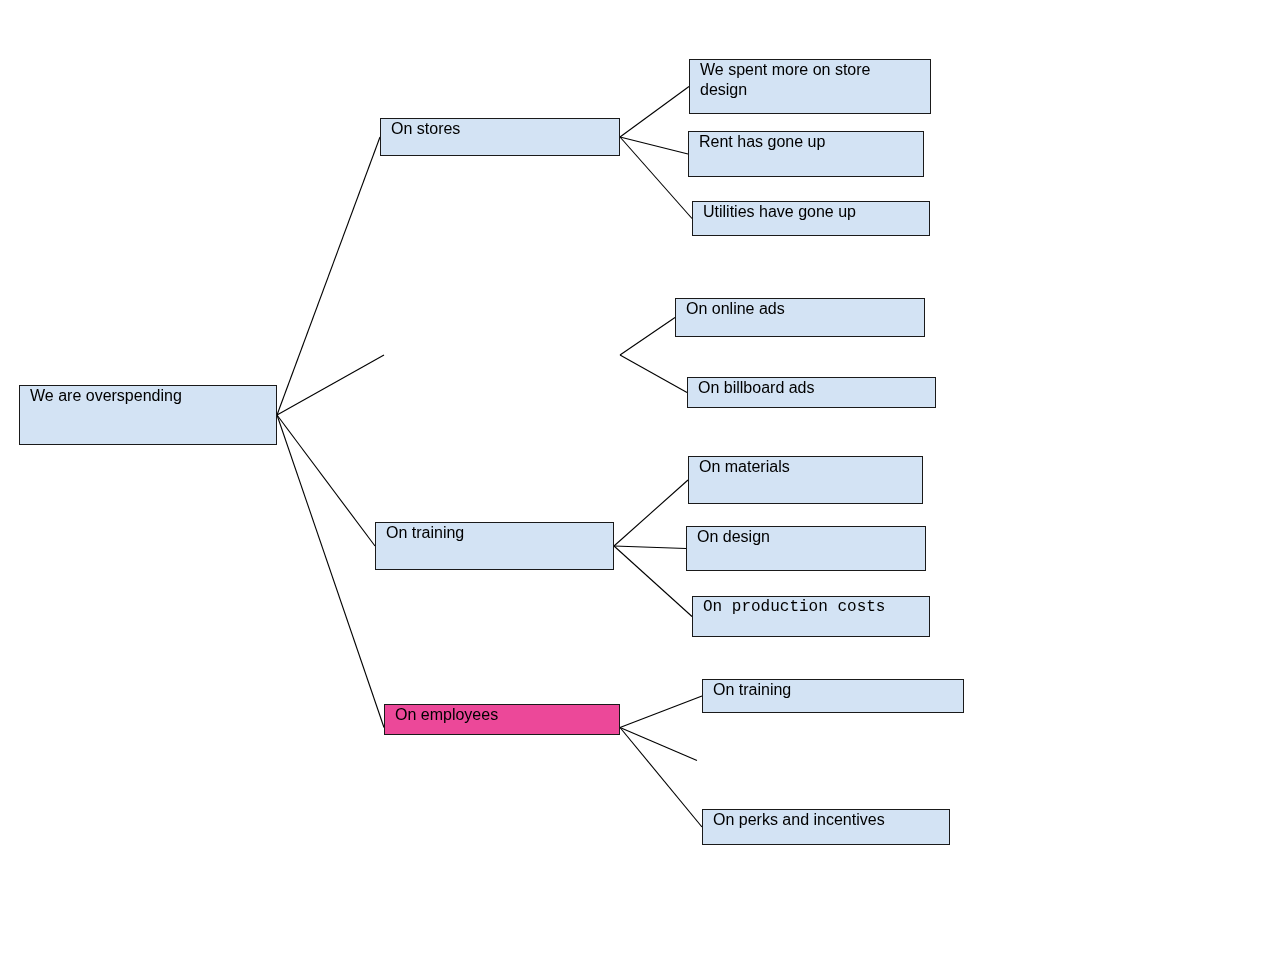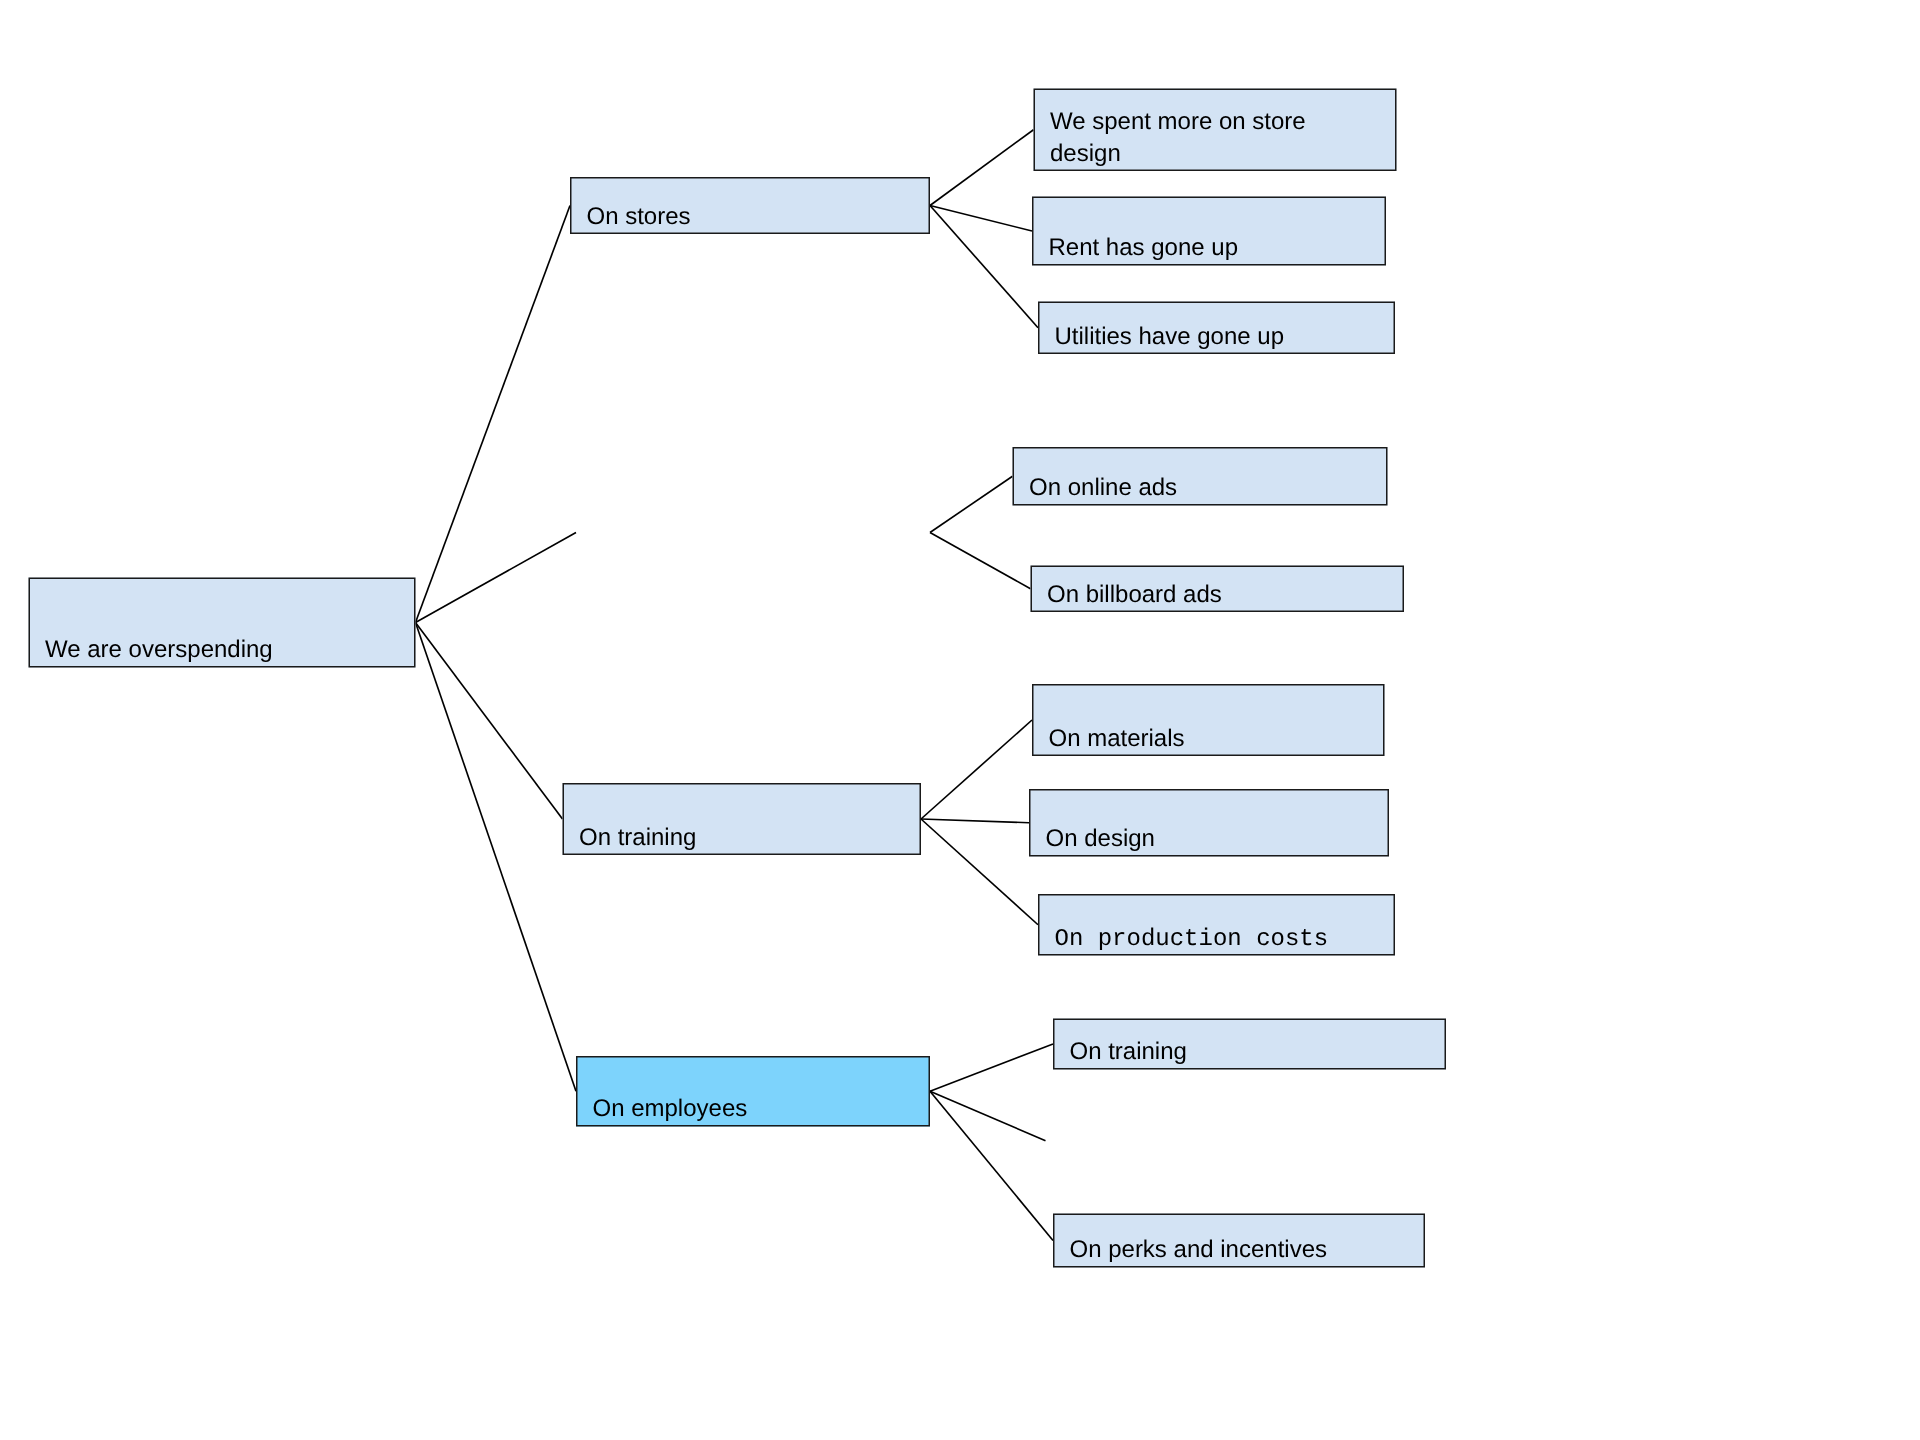--- a/index.html
+++ b/index.html
@@ -32,7 +32,7 @@
     font-size: 16px;
     line-height: 1.28;
     display: flex;
-    align-items: flex-end;
+    align-items: flex-start;
     padding-left: 10px;
     padding-right: 6px;
     z-index: 2;

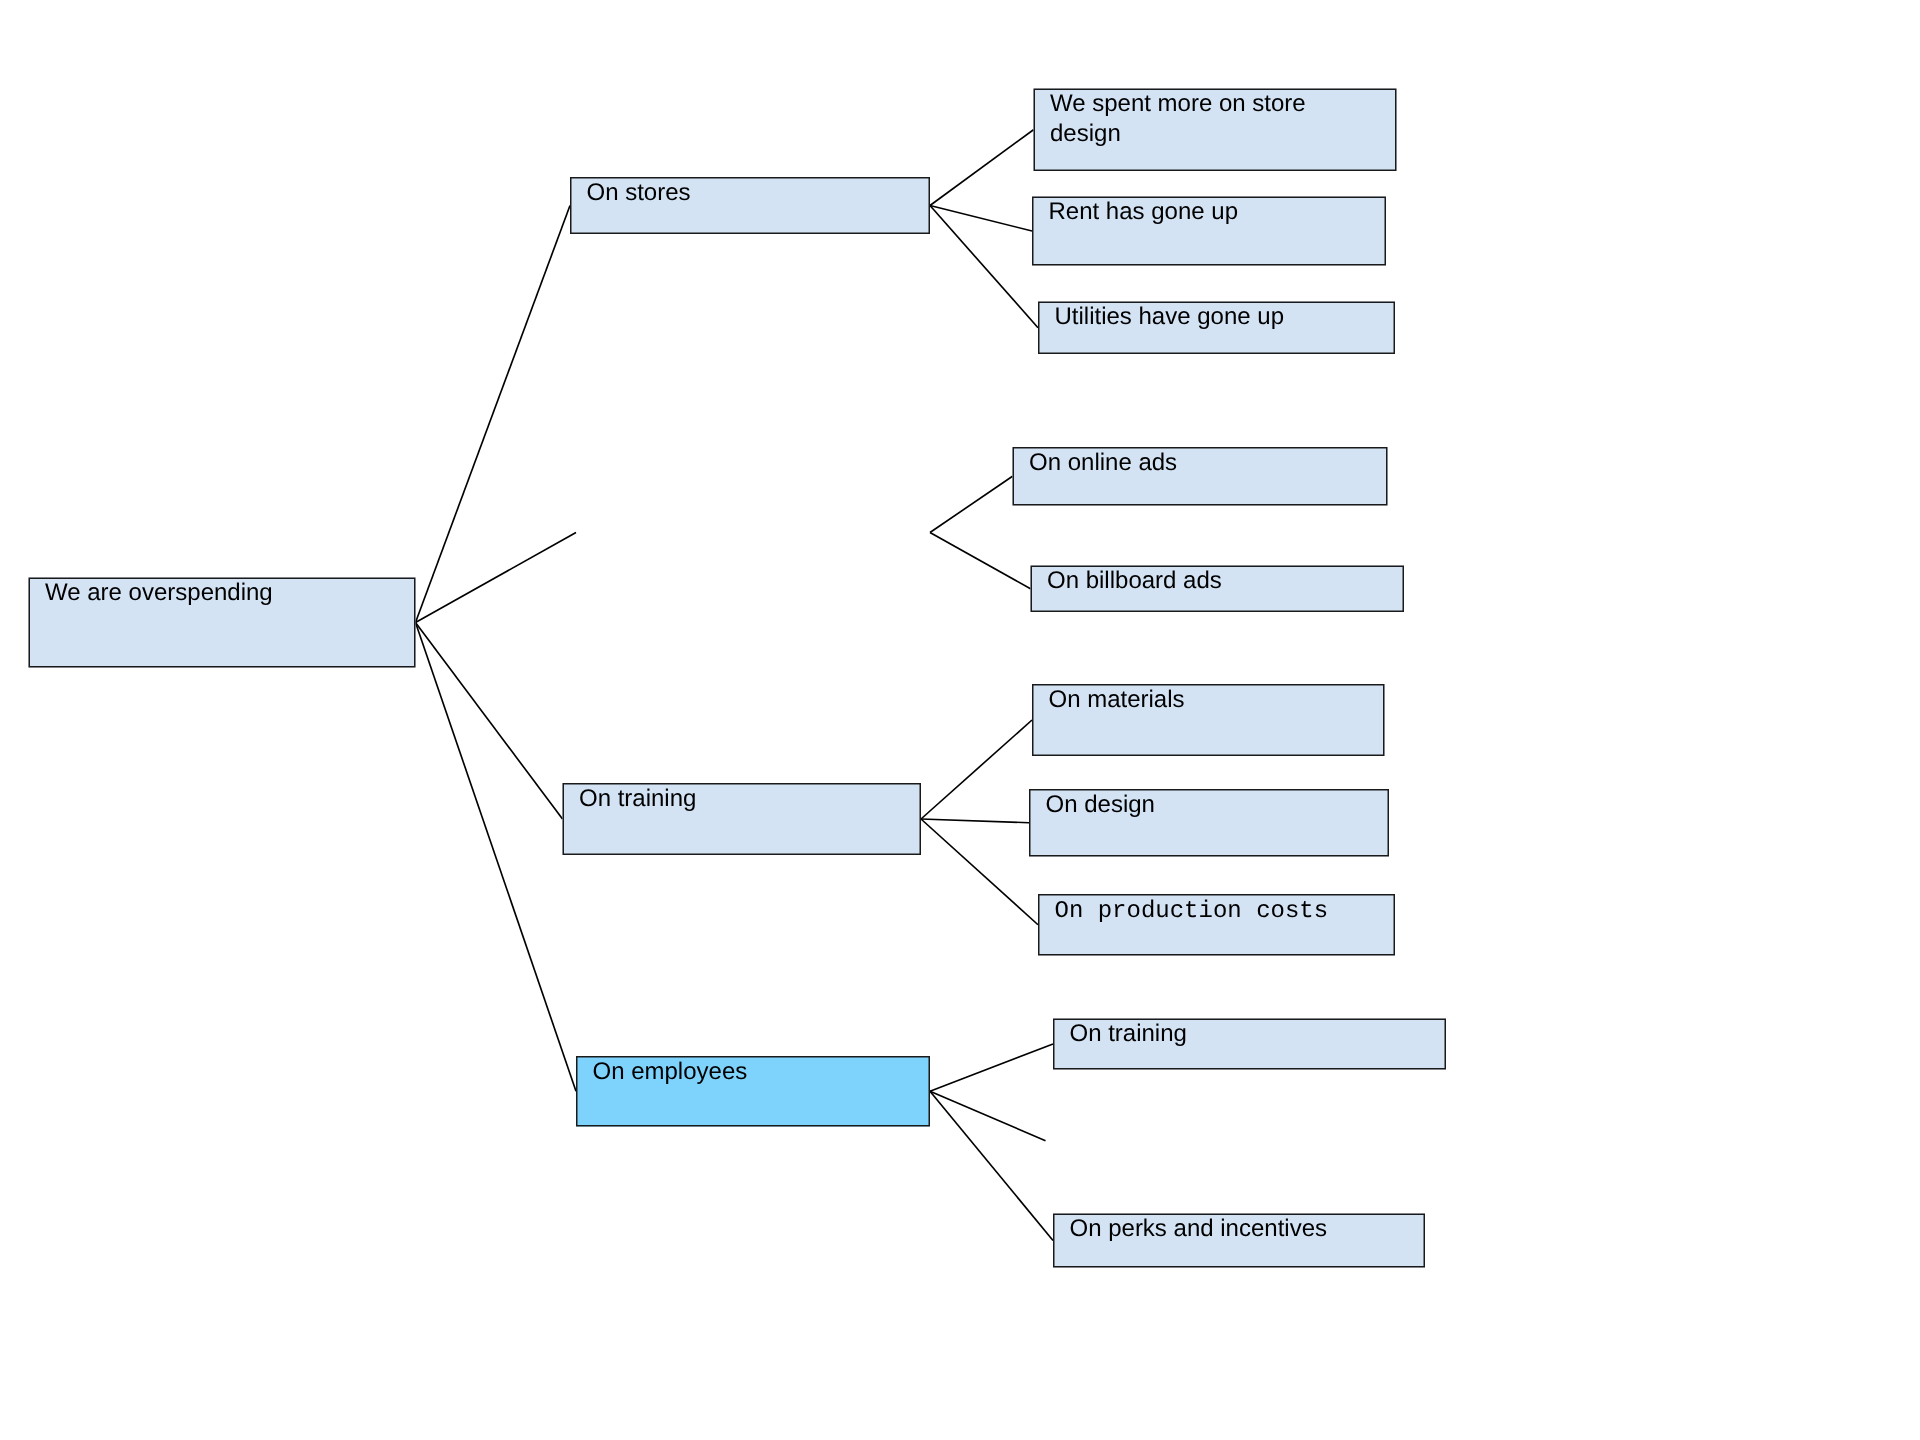--- a/index.html
+++ b/index.html
@@ -97,7 +97,7 @@
     <div class="node" style="left: 692px; top: 596px; width: 238px; height: 41px; background: rgb(211, 227, 244); border-color: rgb(26, 26, 26); font-family: Liberation Mono, monospace;">
       <span class="node-label">On production costs</span>
     </div>
-    <div class="node" style="left: 384px; top: 704px; width: 236px; height: 47px; background: #7dd3fc; border-color: rgb(26, 26, 26);">
+    <div class="node" style="left: 384px; top: 704px; width: 236px; height: 31px; background: #ec4899; border-color: rgb(26, 26, 26);">
       <span class="node-label">On employees</span>
     </div>
     <div class="node" style="left: 702px; top: 679px; width: 262px; height: 34px; background: rgb(211, 227, 244); border-color: rgb(26, 26, 26);">

